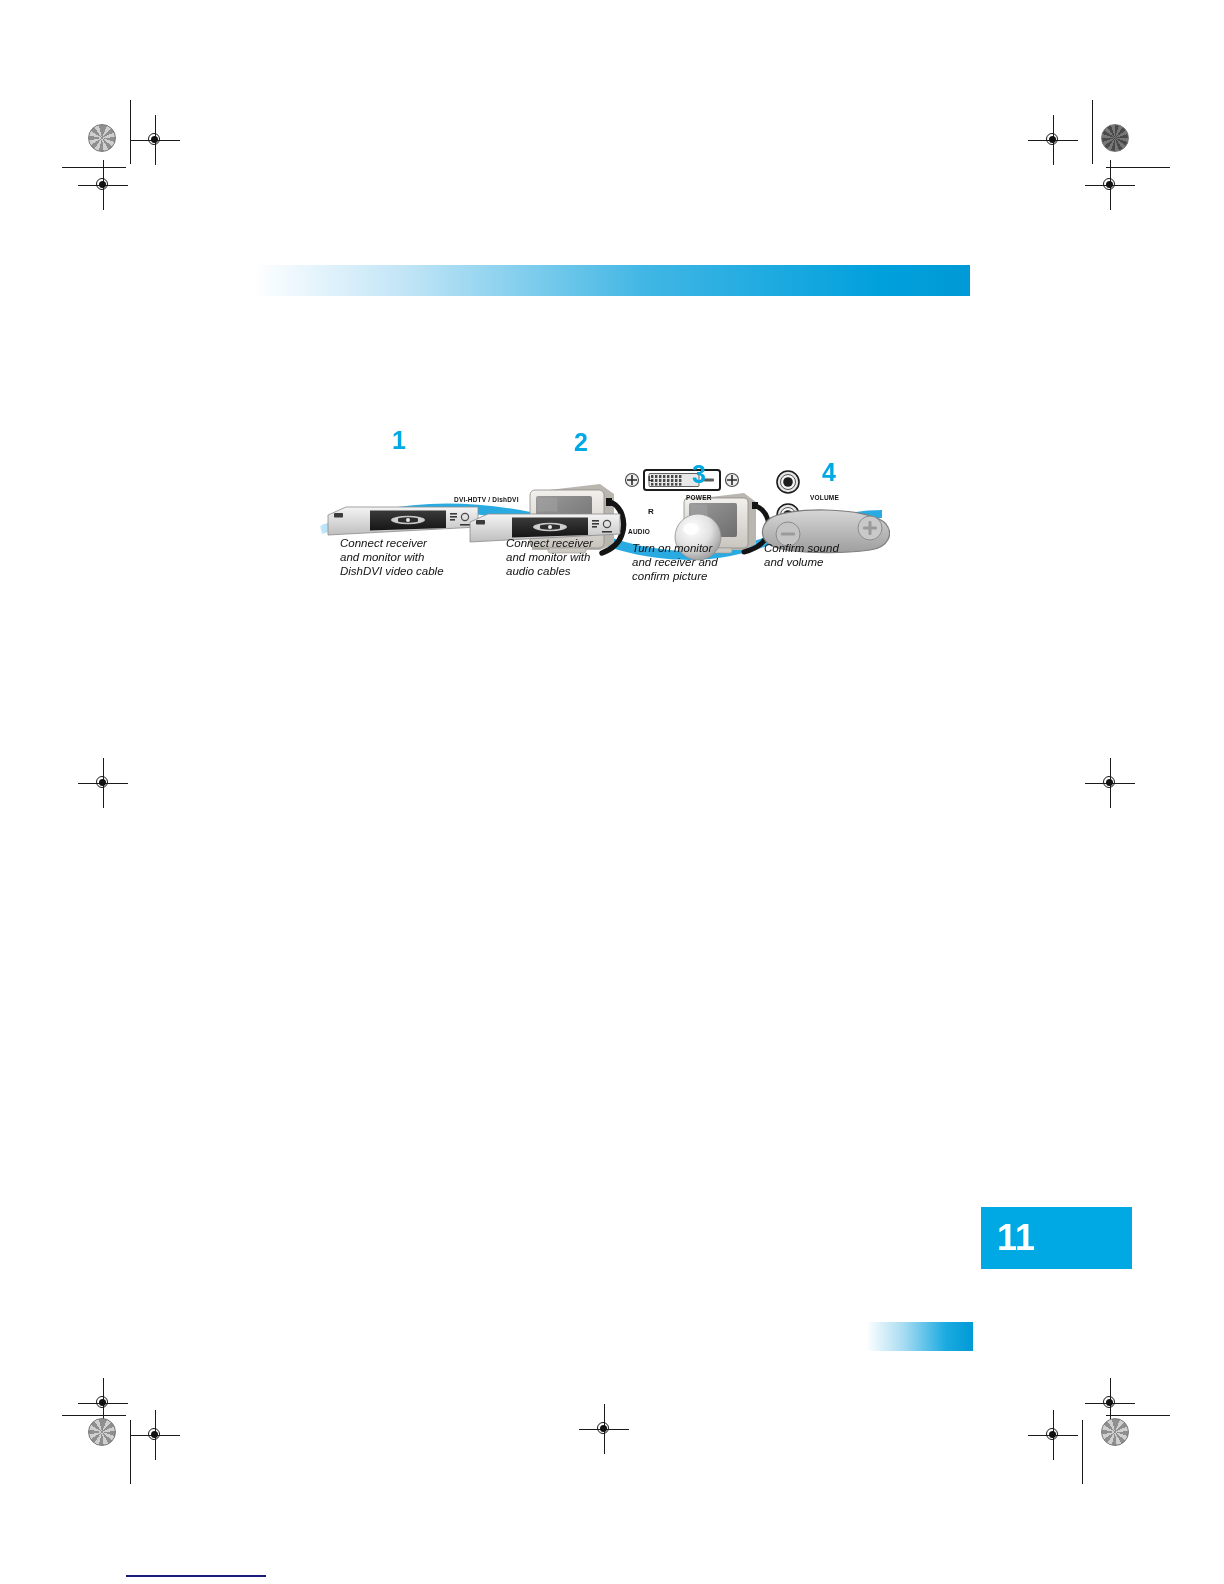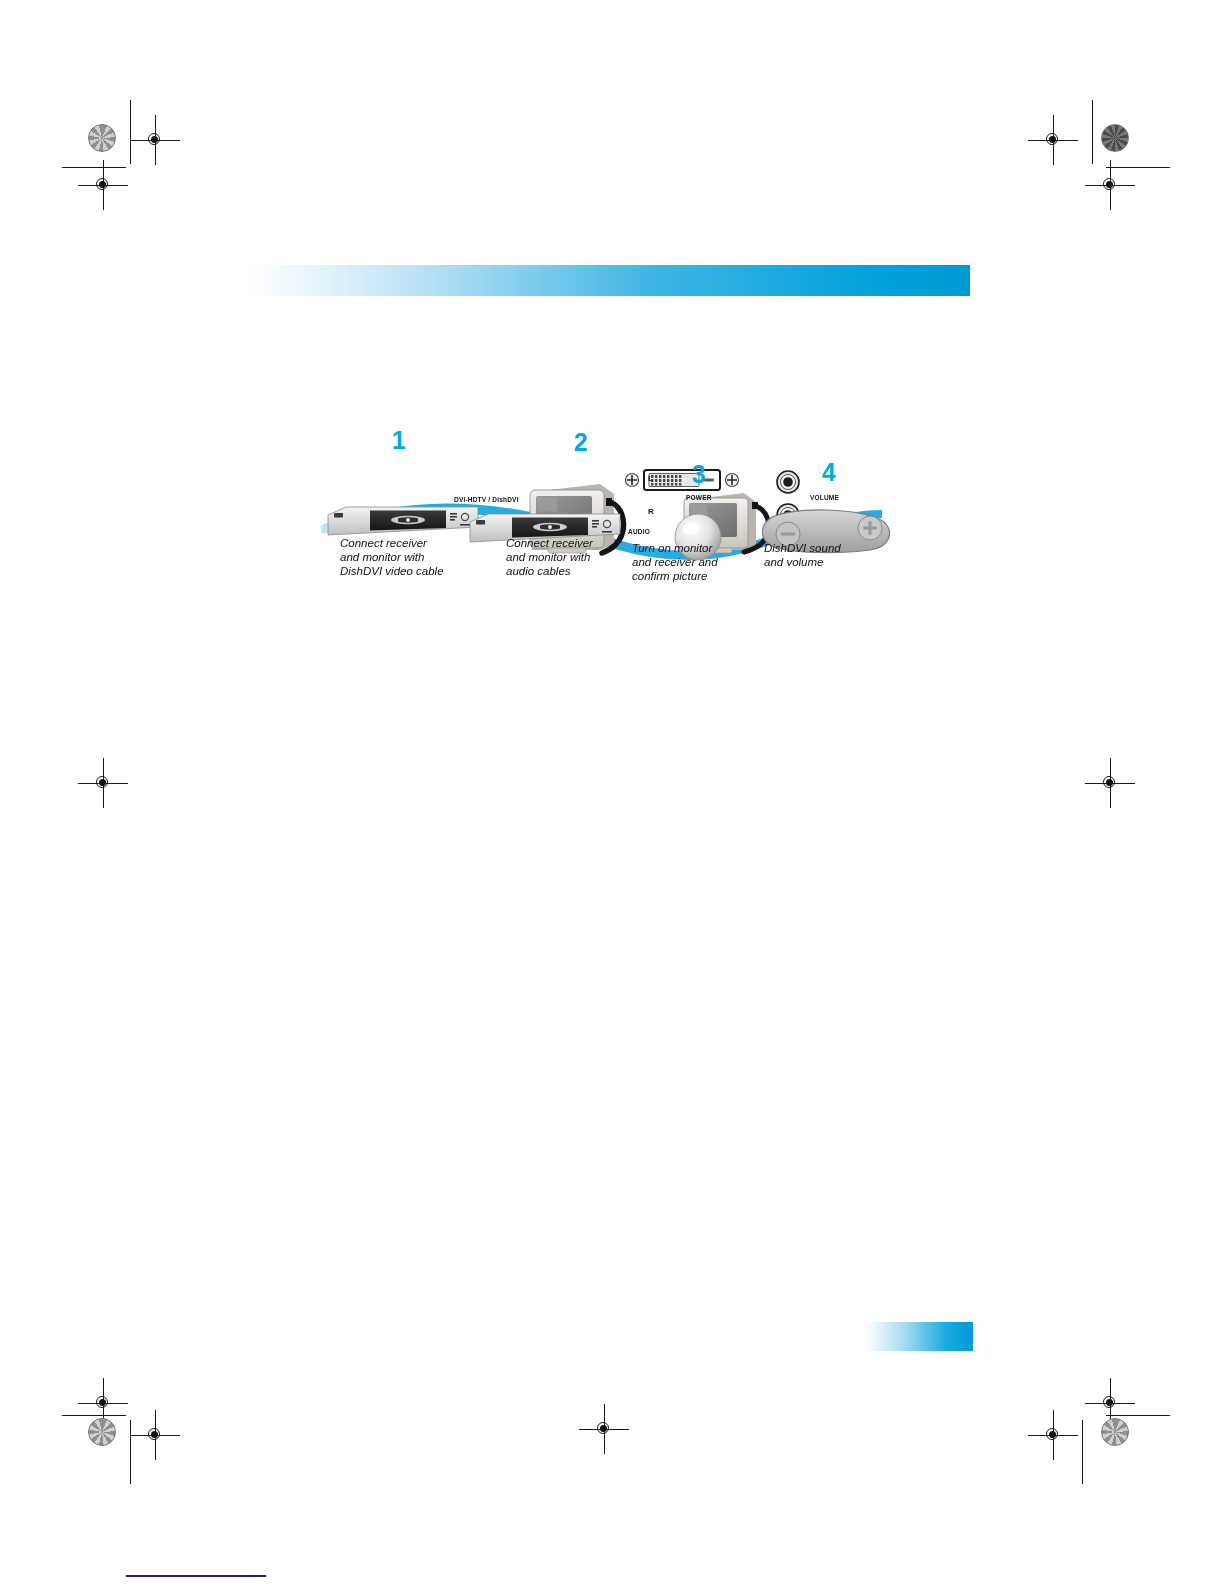--- a/index.html
+++ b/index.html
@@ -460,7 +460,7 @@
     <div class="d-label" style="left:322px; top:131px; width:180px;">Turn on monitor
 and receiver and
 confirm picture</div>
-    <div class="d-label" style="left:454px; top:131px; width:170px;">DishDVI sound
+    <div class="d-label" style="left:454px; top:131px; width:170px;">Confirm sound
 and volume</div>
   </div>
 

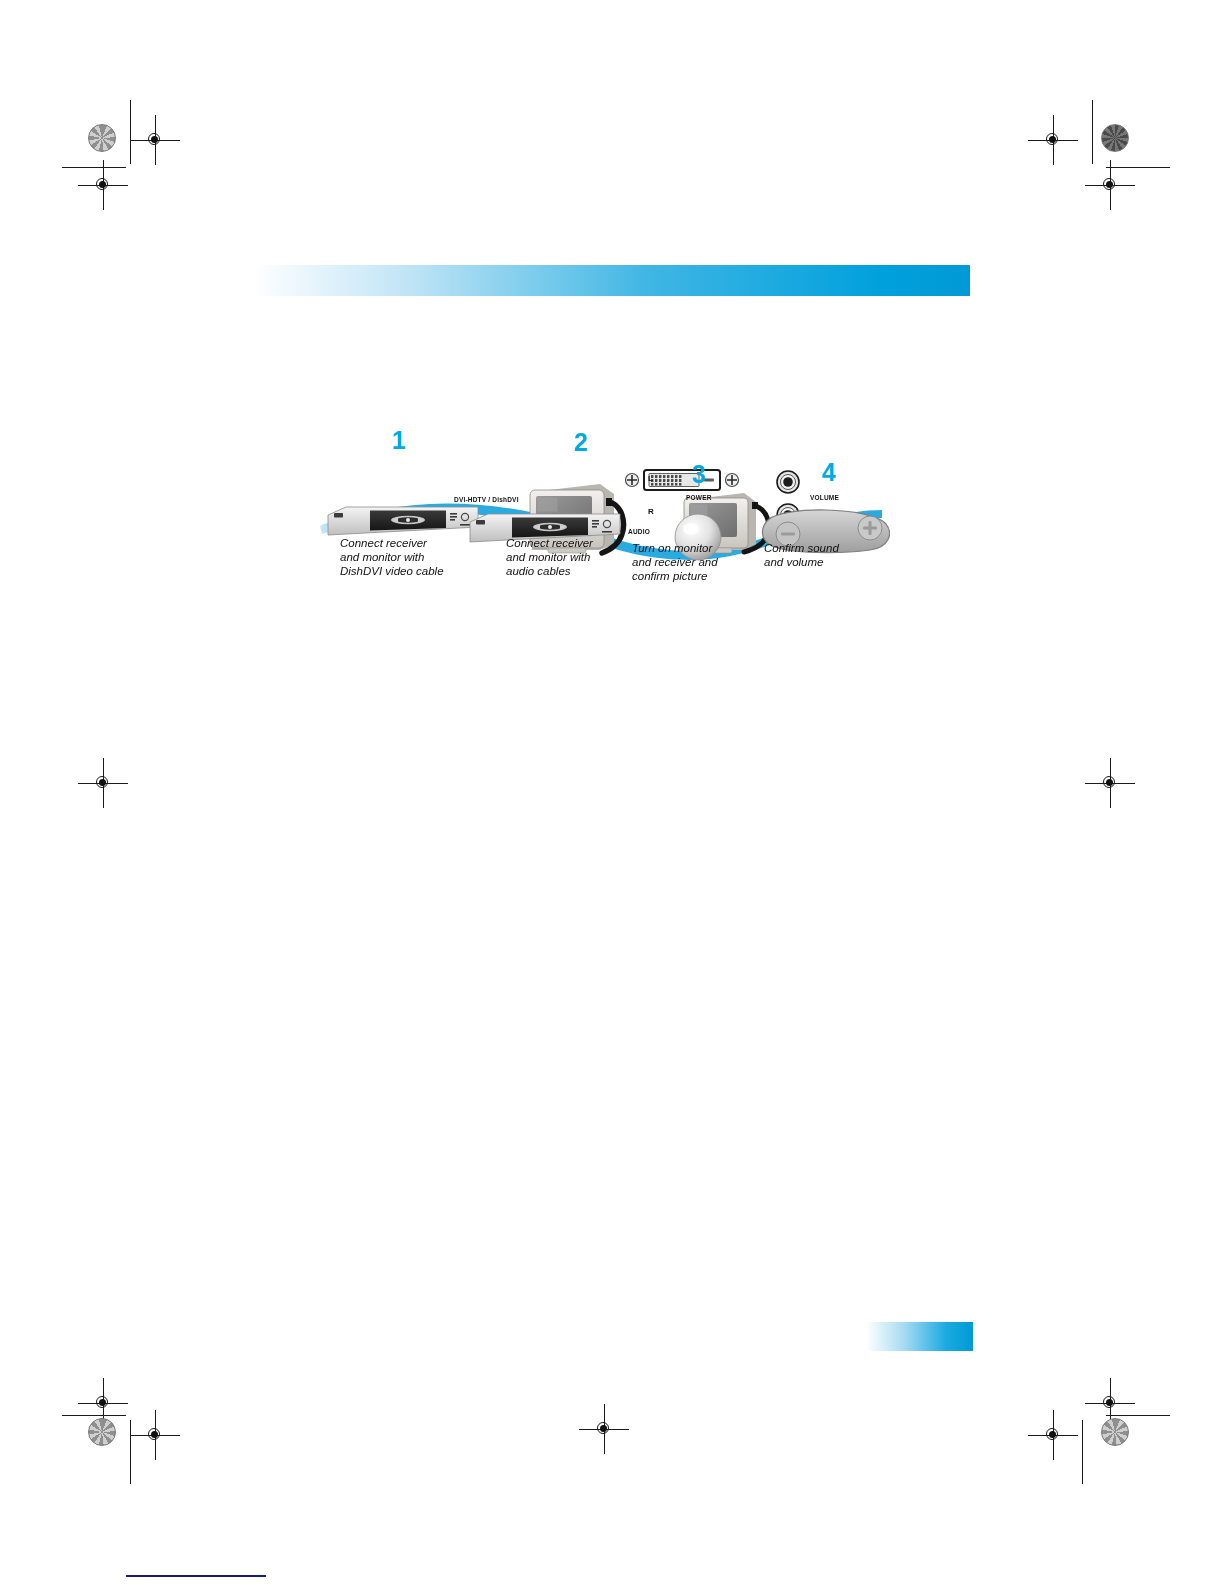--- a/index.html
+++ b/index.html
@@ -464,6 +464,7 @@
 and volume</div>
   </div>
 
+  <div class="page-chip">11</div>
 
   <div class="footer-bar"></div>
 

